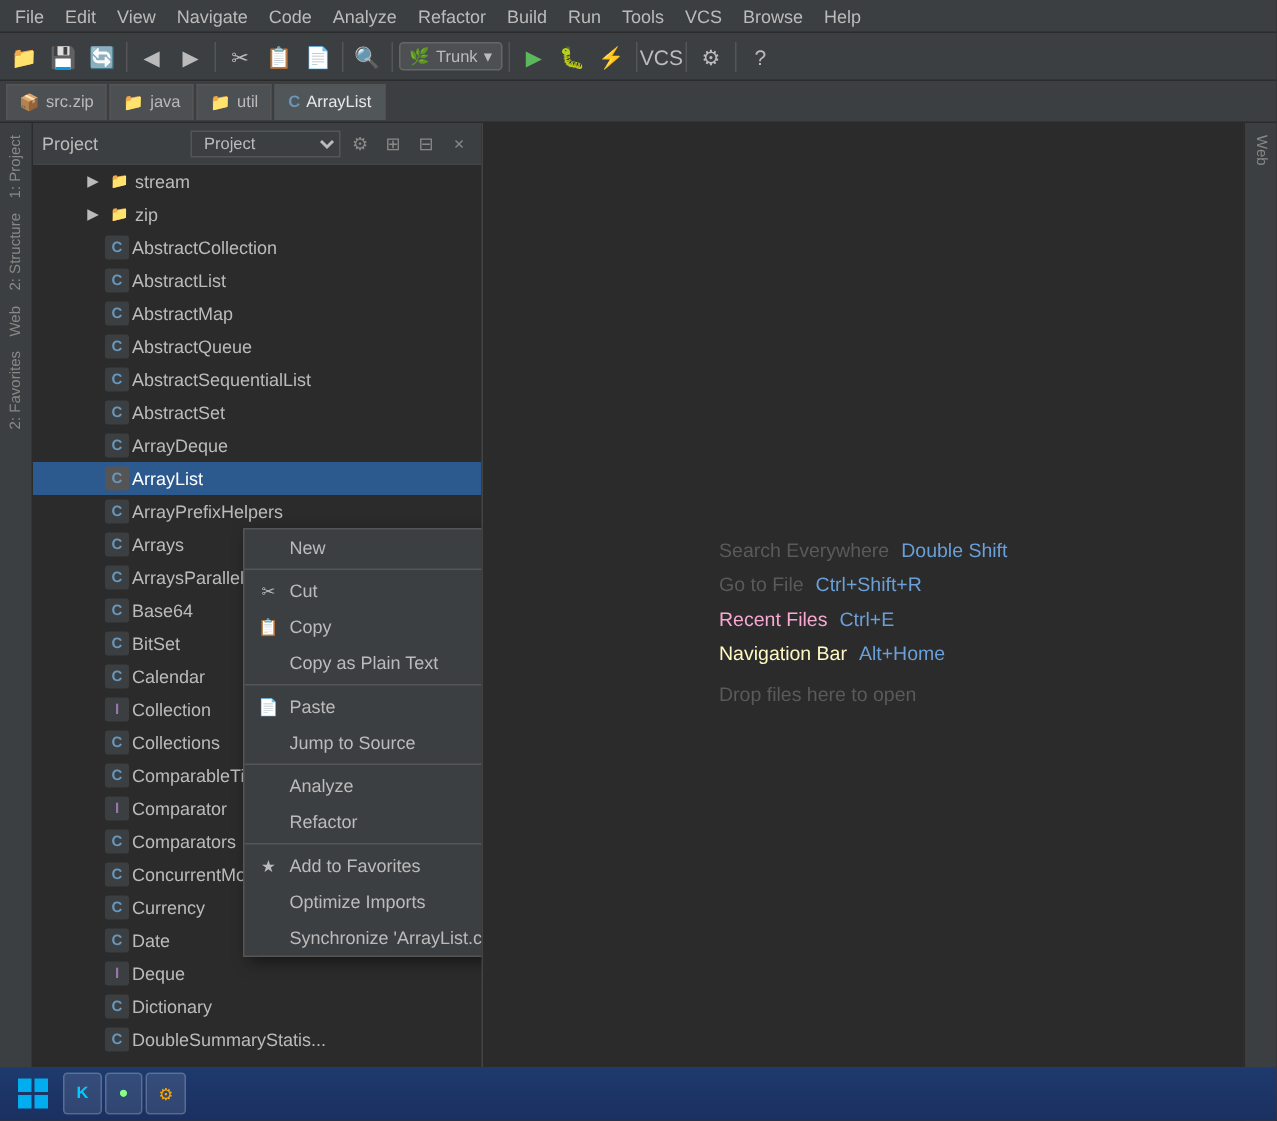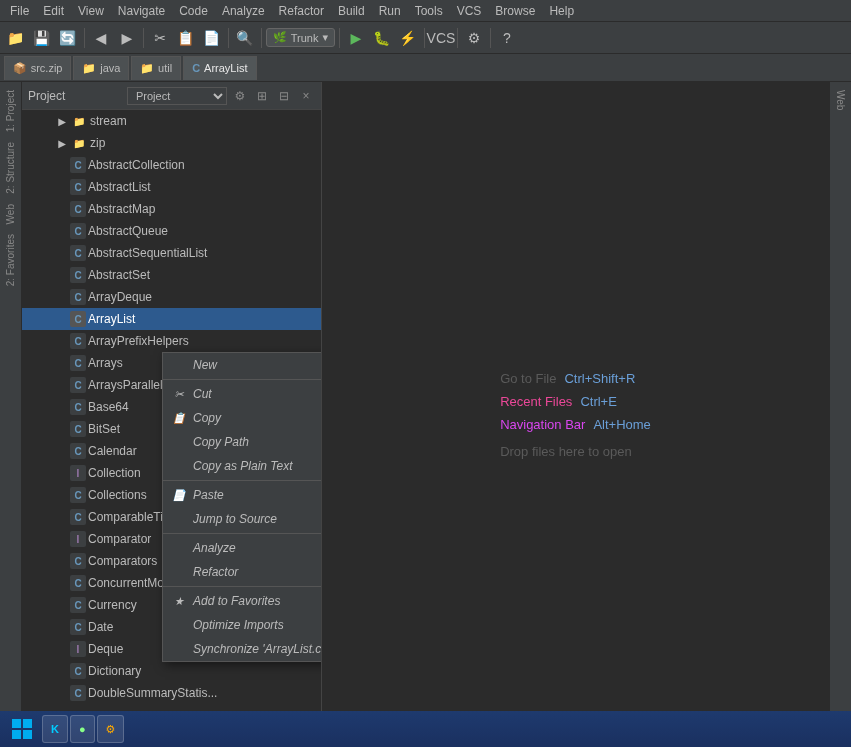--- a/index.html
+++ b/index.html
@@ -208,7 +208,6 @@
       font-size: 12px;
       color: #bbbbbb;
       position: relative;
-      font-style: italic;
     }
     .menu-separator {
       height: 1px;

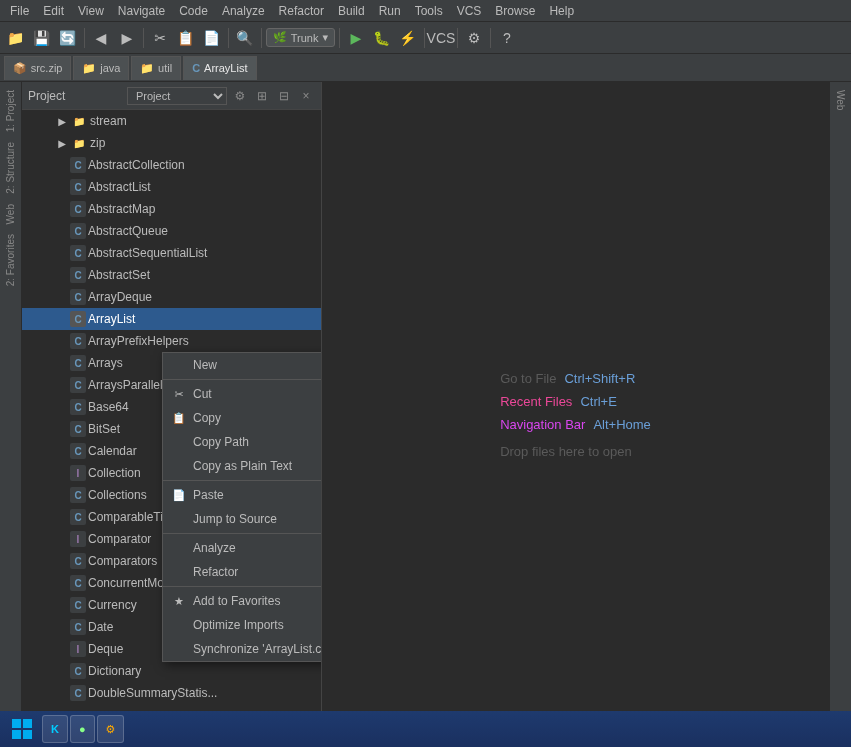--- a/index.html
+++ b/index.html
@@ -605,6 +605,10 @@
 
   <div class="right-area">
     <div class="right-text">
+      <div style="display:flex; gap:8px; align-items:center;">
+        <span style="color:#5a5a5a;">Search Everywhere</span>
+        <span style="color:#6a9fd8;">Double Shift</span>
+      </div>
       <div style="display:flex; gap:8px; align-items:flex-start;">
         <span style="color:#5a5a5a;">Go to File</span>
         <span style="color:#6a9fd8;">Ctrl+Shift+R</span>

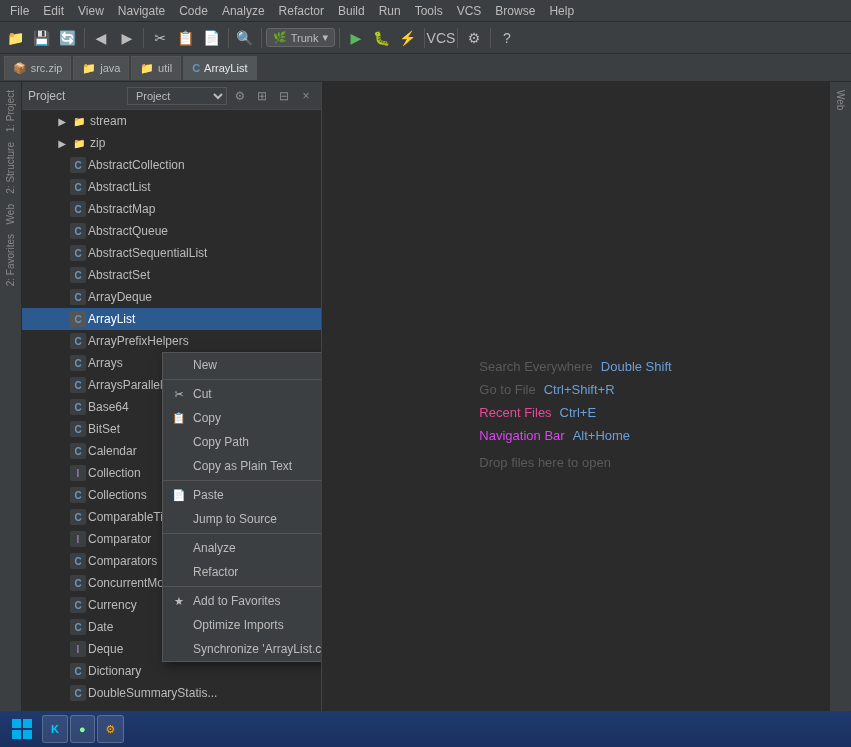--- a/index.html
+++ b/index.html
@@ -614,7 +614,7 @@
         <span style="color:#6a9fd8;">Ctrl+Shift+R</span>
       </div>
       <div style="display:flex; gap:8px; align-items:center;">
-        <span style="color:#ec4899;">Recent Files</span>
+        <span style="color:#f9a8d4;">Recent Files</span>
         <span style="color:#6a9fd8;">Ctrl+E</span>
       </div>
       <div style="display:flex; gap:8px; align-items:center;">

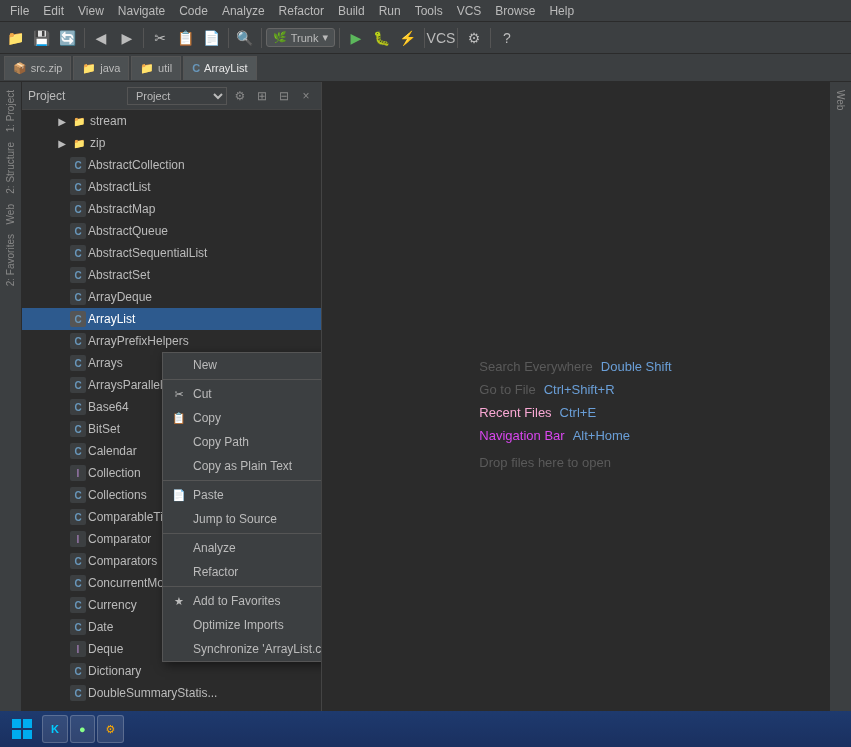--- a/index.html
+++ b/index.html
@@ -554,11 +554,6 @@
       </div>
       <div class="menu-item">
         <span class="item-icon"></span>
-        <span>Copy Path</span>
-
-      </div>
-      <div class="menu-item">
-        <span class="item-icon"></span>
         <span>Copy as Plain Text</span>
       </div>
       <div class="menu-separator"></div>

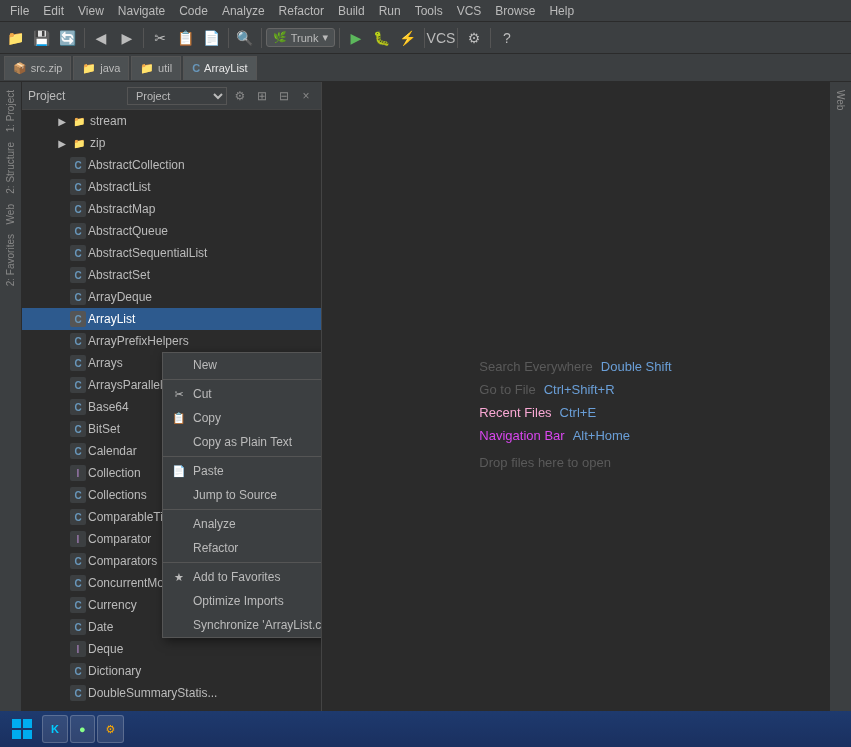--- a/index.html
+++ b/index.html
@@ -613,7 +613,7 @@
         <span style="color:#6a9fd8;">Ctrl+E</span>
       </div>
       <div style="display:flex; gap:8px; align-items:center;">
-        <span style="color:#d946ef;">Navigation Bar</span>
+        <span style="color:#fef9c3;">Navigation Bar</span>
         <span style="color:#6a9fd8;">Alt+Home</span>
       </div>
       <div style="margin-top:4px;">

